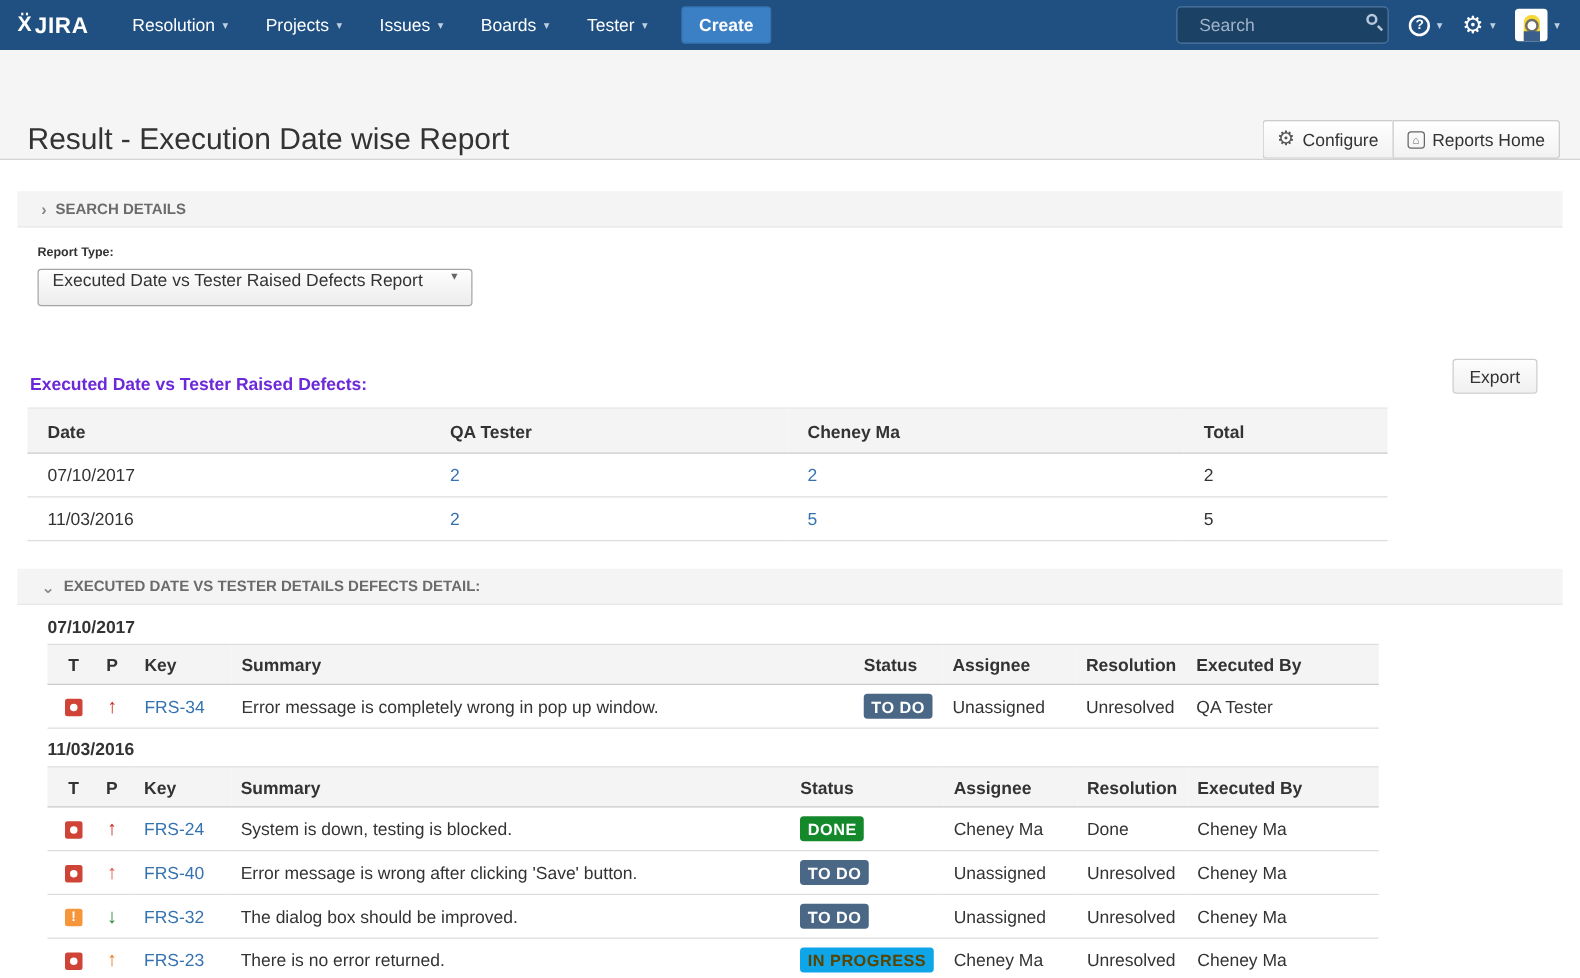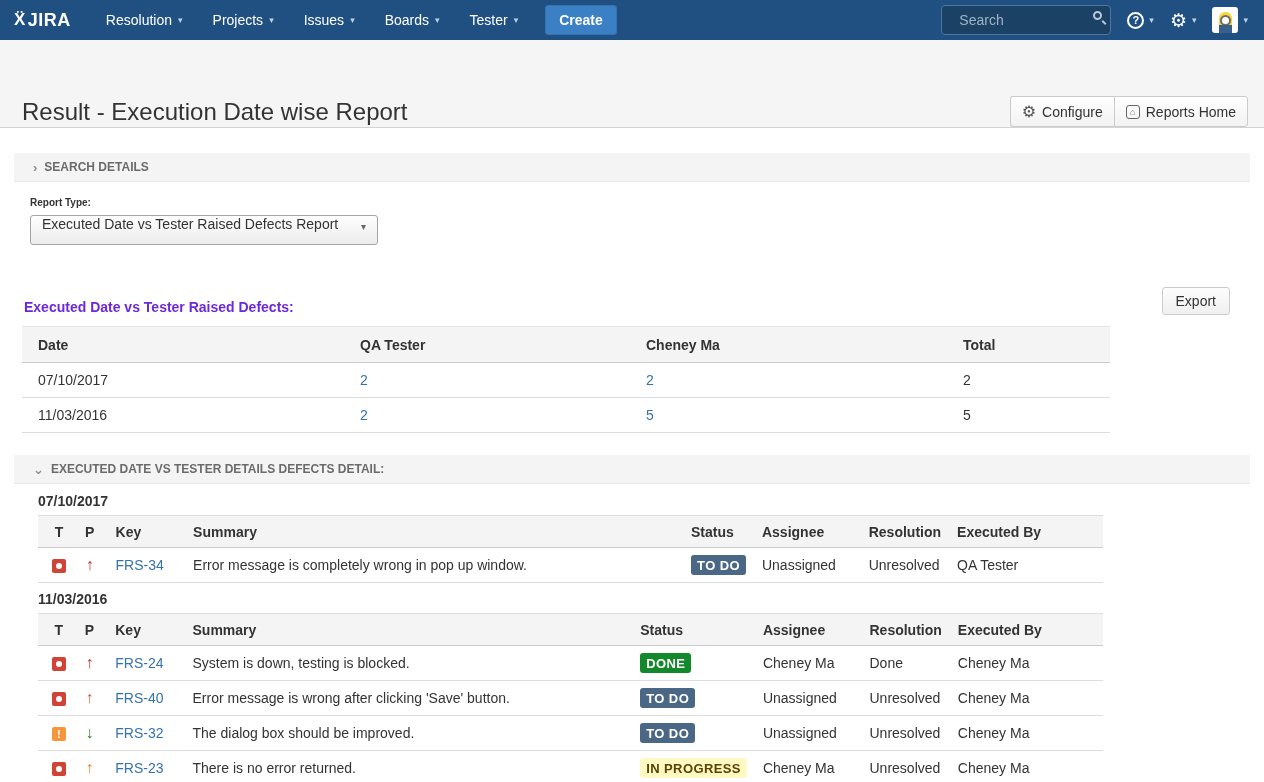--- a/index.html
+++ b/index.html
@@ -44,7 +44,7 @@
   
   .report-type { margin:15px 0 0 30px; }
   .rt-label { font-size:10px; font-weight:bold; color:#333; }
-  .dropdown { margin-top:7px; width:348px; height:30px; border:1px solid #a5a5a5; border-radius:3px; background:linear-gradient(#fefefe,#ececec); display:flex; align-items:flex-end; justify-content:space-between; padding:12px 11px; font-size:14px; color:#333; cursor:pointer; }
+  .dropdown { margin-top:7px; width:348px; height:30px; border:1px solid #a5a5a5; border-radius:3px; background:linear-gradient(#fefefe,#ececec); display:flex; align-items:flex-start; justify-content:space-between; padding:0 11px; font-size:14px; color:#333; cursor:pointer; }
   .dd-caret { color:#666; font-size:10px; }
 
   

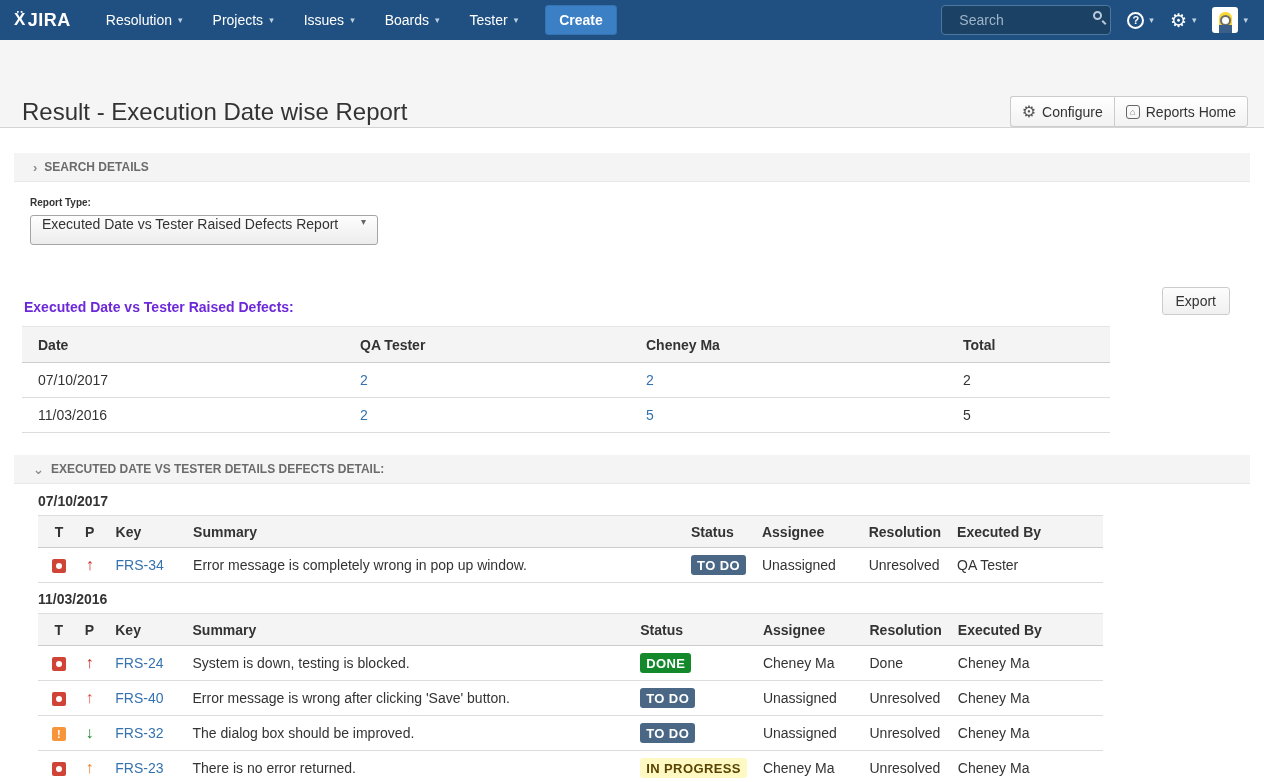--- a/index.html
+++ b/index.html
@@ -77,7 +77,7 @@
   .badge { display:inline-block; font-size:13px; font-weight:bold; color:#fff; border-radius:3px; padding:3px 6px 2px; letter-spacing:0.4px; white-space:nowrap;text-align:center; }
   .badge-todo { background:#4a6785; }
   .badge-done { background:#14892c; }
-  .badge-inprogress { background:#fef9c3; color:#594300; }
+  .badge-inprogress { background:#0ea5e9; color:#594300; }
 </style>
 </head>
 <body>

